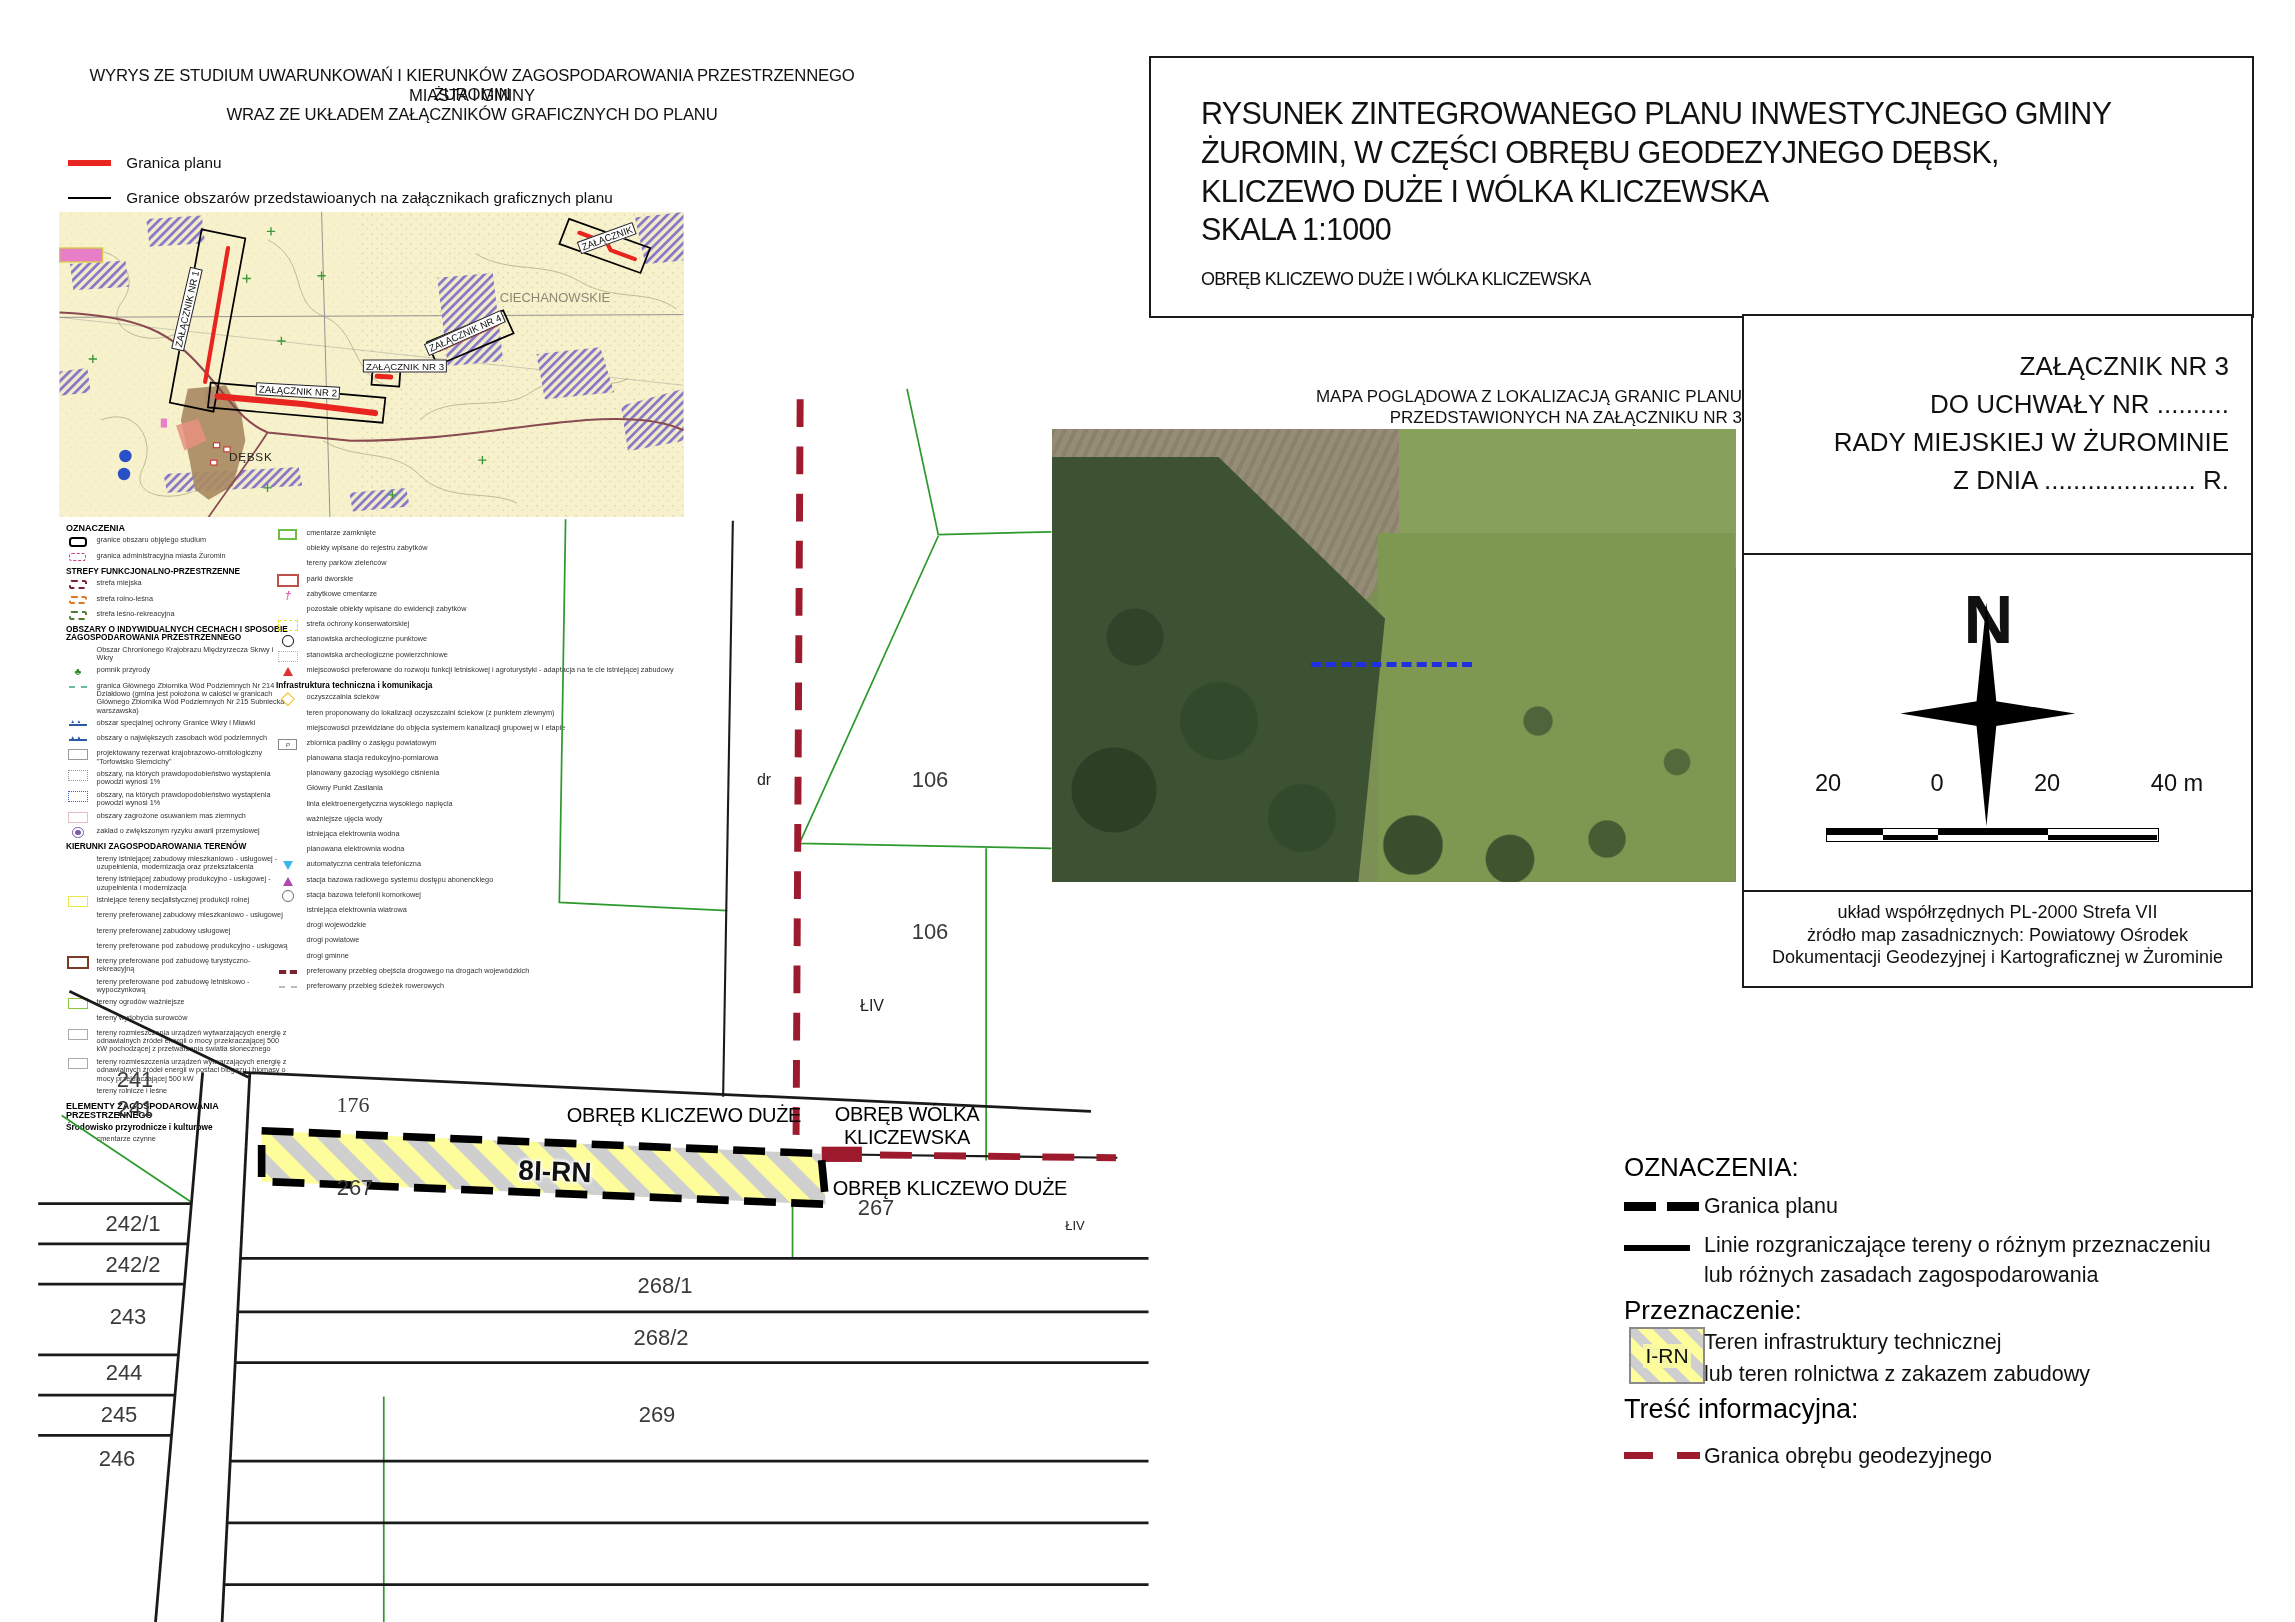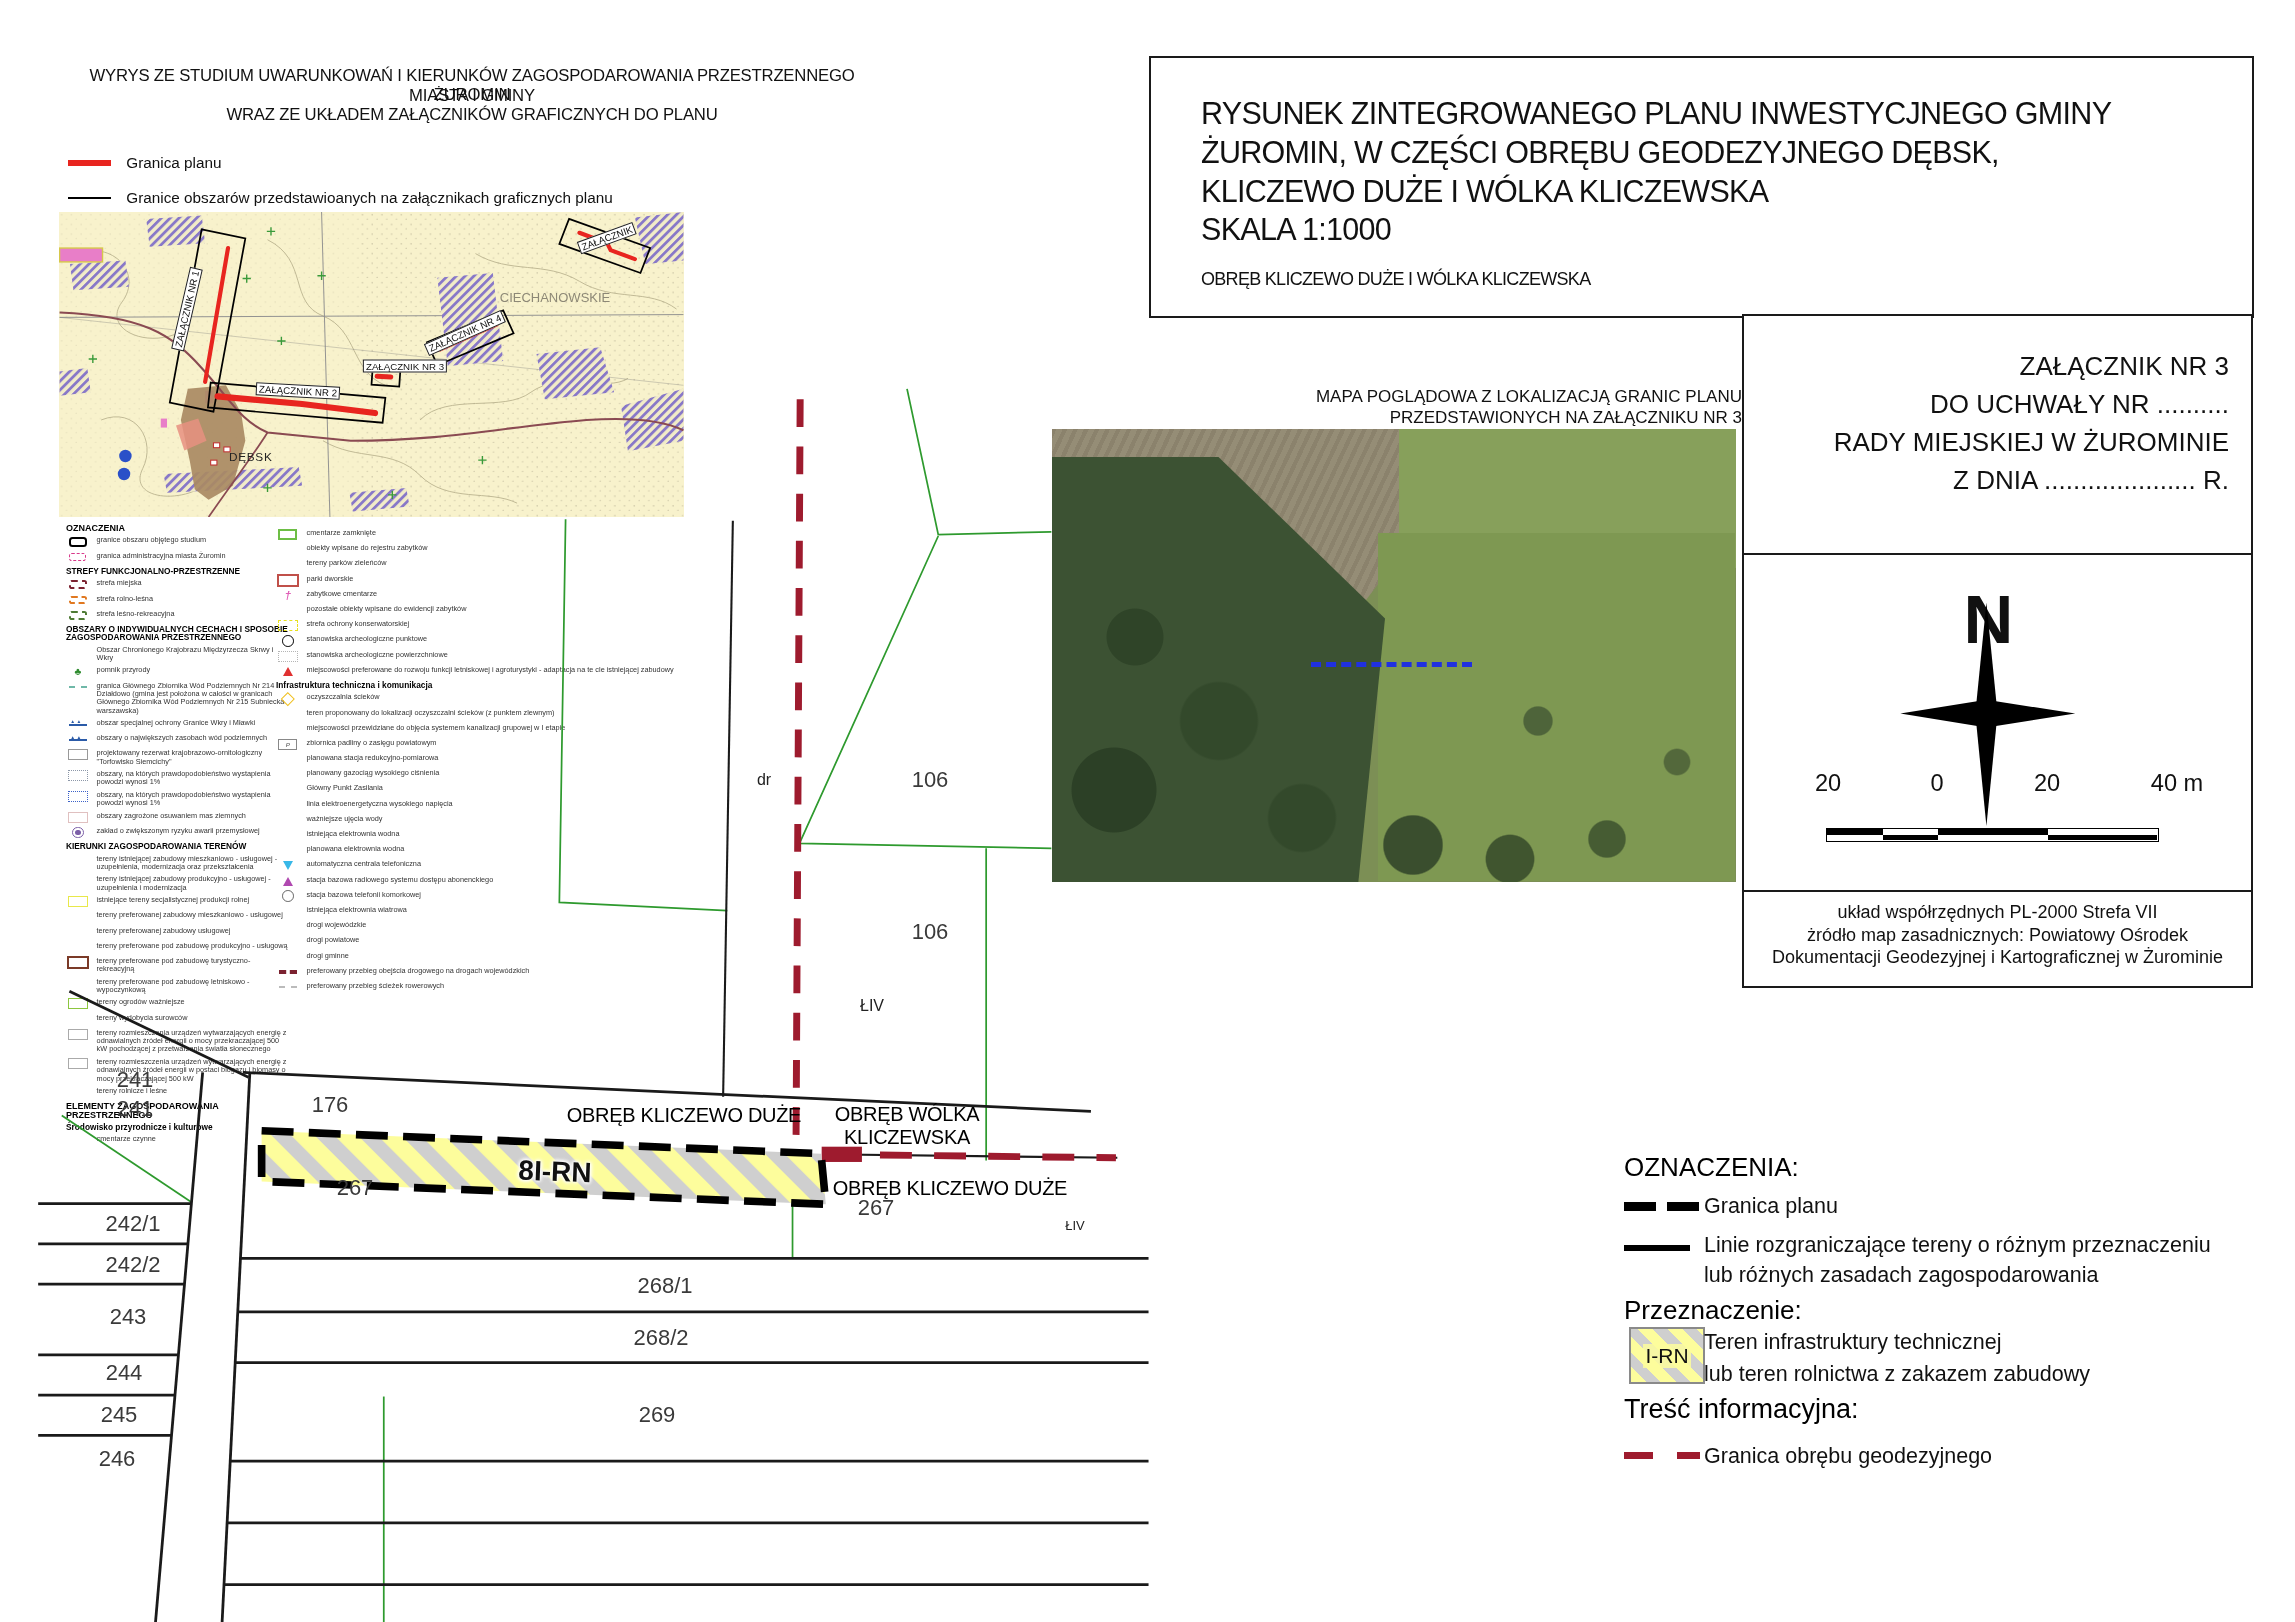--- a/index.html
+++ b/index.html
@@ -736,7 +736,7 @@
 
 <div class="plan-label" style="position: absolute; left: 135px; top: 1080px; transform: translate(-50%, -50%);">241</div>
 <div class="plan-label" style="position: absolute; left: 135px; top: 1109px; transform: translate(-50%, -50%);">241</div>
-<div class="plan-label" style="position: absolute; left: 330px; top: 1105px; transform: translate(-50%, -50%);">176</div>
+<div class="plan-label" style="position: absolute; left: 353px; top: 1105px; transform: translate(-50%, -50%); font-family: Liberation Serif, serif;">176</div>
 <div class="plan-label" style="position: absolute; left: 355px; top: 1188px; transform: translate(-50%, -50%);">267</div>
 <div class="plan-label" style="position: absolute; left: 876px; top: 1208px; transform: translate(-50%, -50%);">267</div>
 <div class="plan-label" style="position: absolute; left: 133px; top: 1224px; transform: translate(-50%, -50%);">242/1</div>

